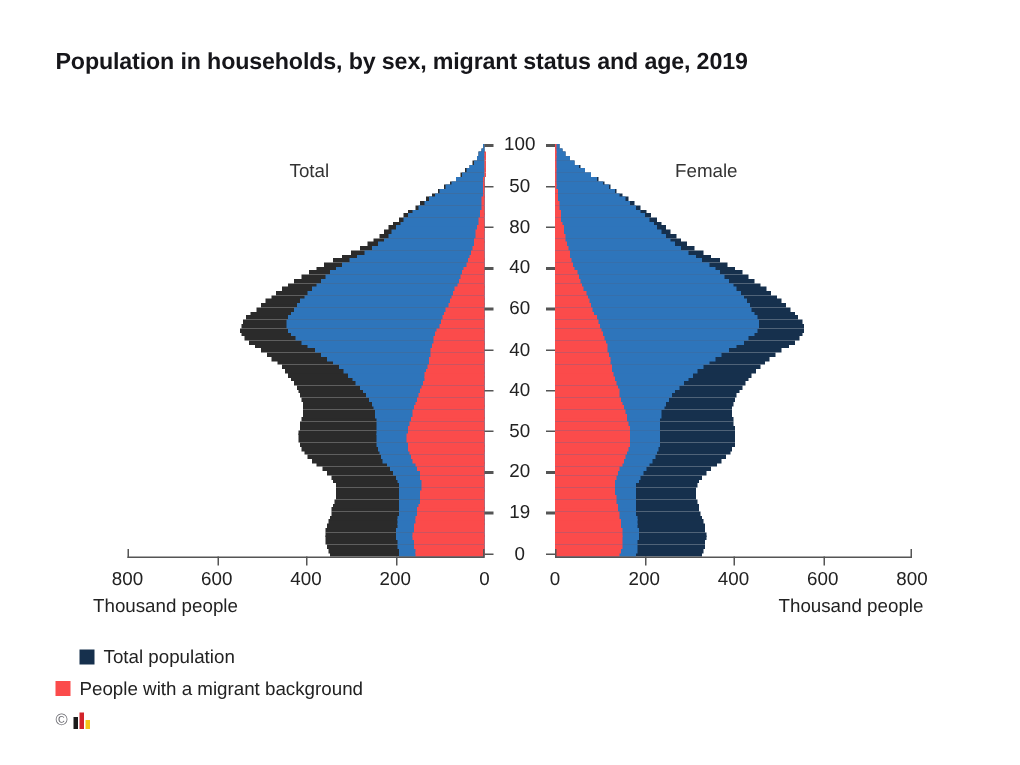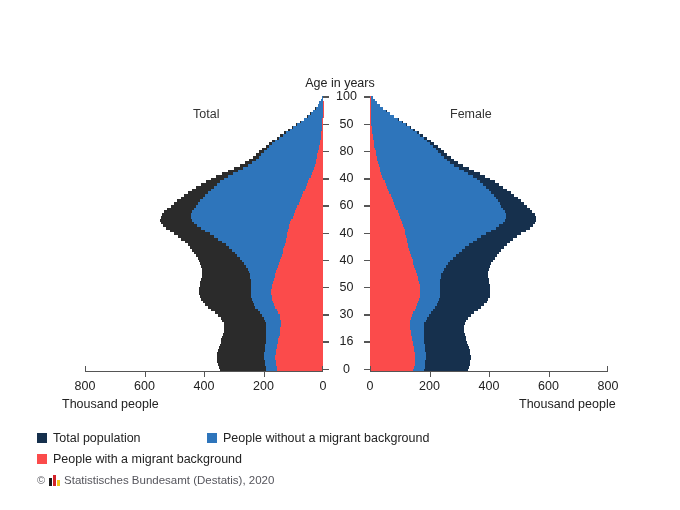--- a/index.html
+++ b/index.html
@@ -102,6 +102,7 @@
 
 <div id="chart-root">
 
+  <div class="title">Population in households, by sex, migrant status and age, 2019</div>
 
   <div class="axis-title-age">Age in years</div>
 

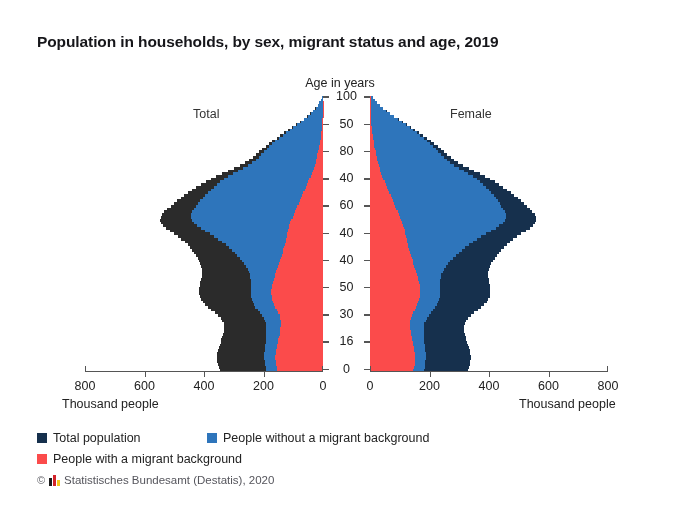--- a/index.html
+++ b/index.html
@@ -104,7 +104,6 @@
 
   <div class="title">Population in households, by sex, migrant status and age, 2019</div>
 
-  <div class="axis-title-age">Age in years</div>
 
   <div class="side-label" id="male-label">Total</div>
   <div class="side-label" id="female-label">Female</div>

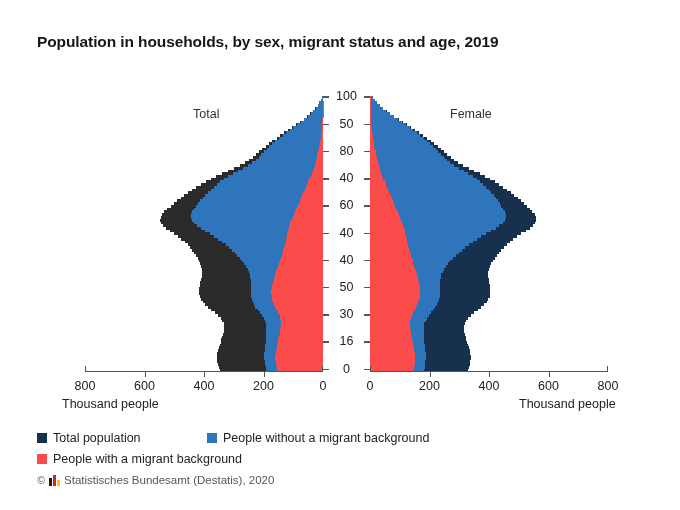--- a/index.html
+++ b/index.html
@@ -741,7 +741,7 @@
       <div class="age-tick-label" style="top: 246.411px;">16</div>
       <div class="age-tick-mark left" style="top: 219.183px;"></div>
       <div class="age-tick-mark right" style="top: 219.183px;"></div>
-      <div class="age-tick-label" style="top: 219.183px;">30</div>
+      <div class="age-tick-label" style="top: 219.183px;">20</div>
       <div class="age-tick-mark left" style="top: 191.955px;"></div>
       <div class="age-tick-mark right" style="top: 191.955px;"></div>
       <div class="age-tick-label" style="top: 191.955px;">50</div>

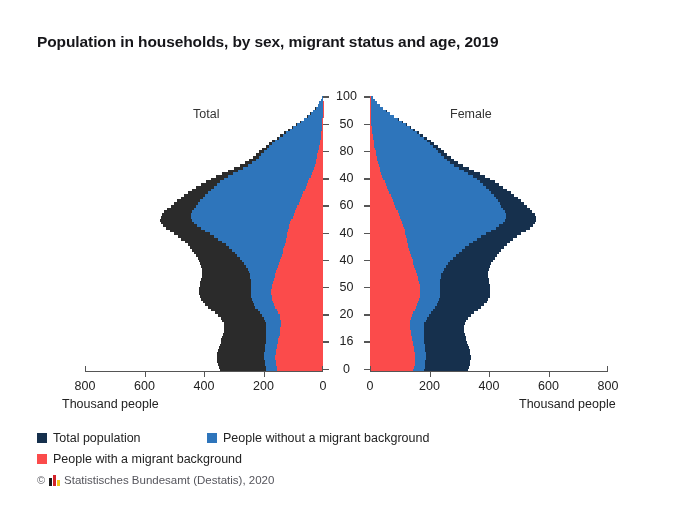--- a/index.html
+++ b/index.html
@@ -738,7 +738,7 @@
       <div class="age-tick-label" style="top: 273.639px;">0</div>
       <div class="age-tick-mark left" style="top: 246.411px;"></div>
       <div class="age-tick-mark right" style="top: 246.411px;"></div>
-      <div class="age-tick-label" style="top: 246.411px;">16</div>
+      <div class="age-tick-label" style="top: 246.411px;">19</div>
       <div class="age-tick-mark left" style="top: 219.183px;"></div>
       <div class="age-tick-mark right" style="top: 219.183px;"></div>
       <div class="age-tick-label" style="top: 219.183px;">20</div>

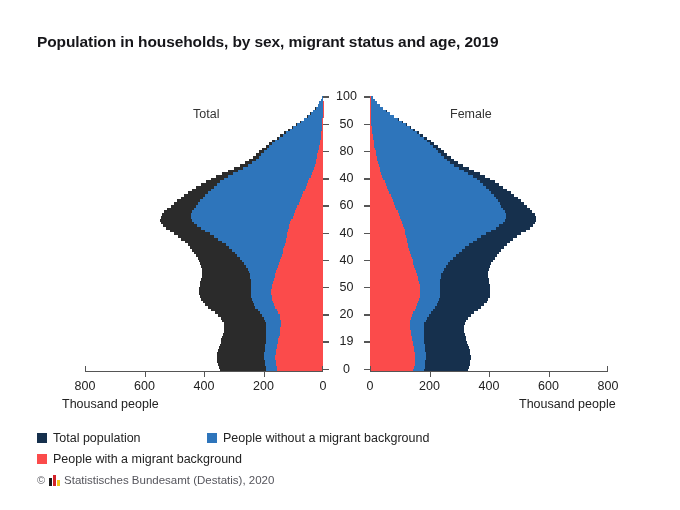--- a/index.html
+++ b/index.html
@@ -800,7 +800,7 @@
 
   <div id="legend">
     <div class="legend-row" style="top:0px;">
-      <div class="legend-item" style="left:0px;text-align:center;">
+      <div class="legend-item" style="left:16px;text-align:center;">
         <span class="swatch" style="background: rgb(22, 48, 77);"></span>
         <span class="legend-text">Total population</span>
       </div>

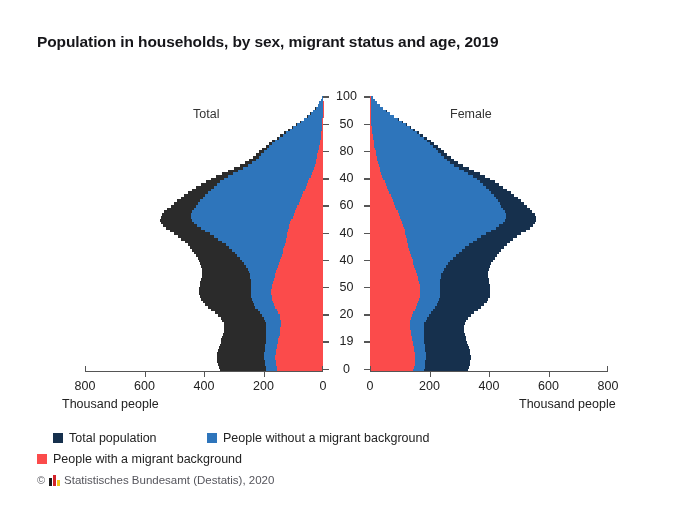--- a/index.html
+++ b/index.html
@@ -804,10 +804,6 @@
         <span class="swatch" style="background: rgb(22, 48, 77);"></span>
         <span class="legend-text">Total population</span>
       </div>
-      <div class="legend-item" style="left:170px;">
-        <span class="swatch" style="background: rgb(46, 117, 187);"></span>
-        <span class="legend-text">People without a migrant background</span>
-      </div>
     </div>
     <div class="legend-row" style="top:21px;">
       <div class="legend-item" style="left:0px;">

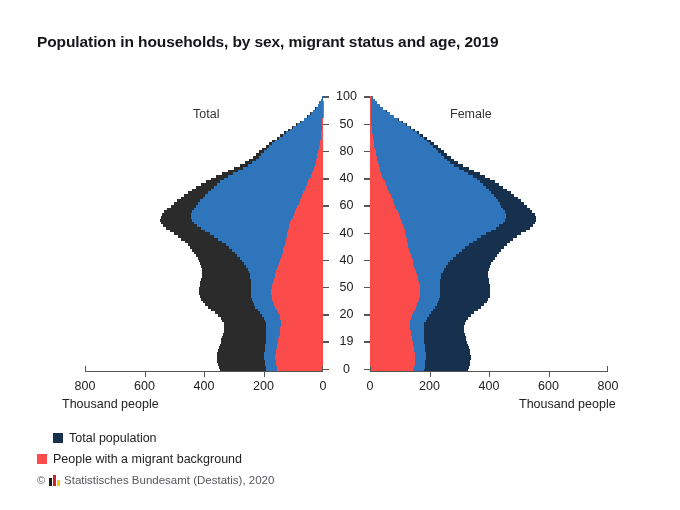--- a/index.html
+++ b/index.html
@@ -820,7 +820,6 @@
         <i class="bar-red"></i>
         <i class="bar-gold"></i>
     </span>
-    <span class="footer-text">Statistisches Bundesamt (Destatis), 2020</span>
   </div>
 
 </div>

